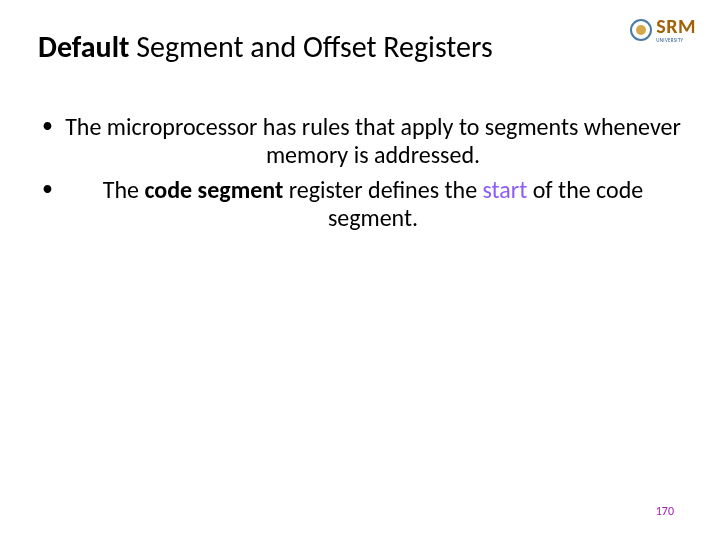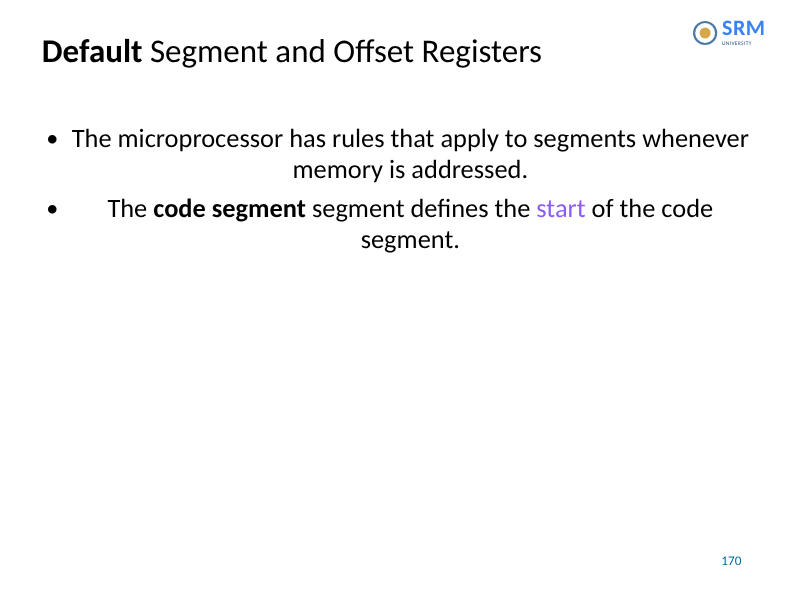--- a/index.html
+++ b/index.html
@@ -90,7 +90,7 @@
     .logo-text {
       font-size: 20px;
       font-weight: bold;
-      color: #3b82f6;
+      color: #a16207;
       letter-spacing: 0.5px;
       line-height: 1;
     }

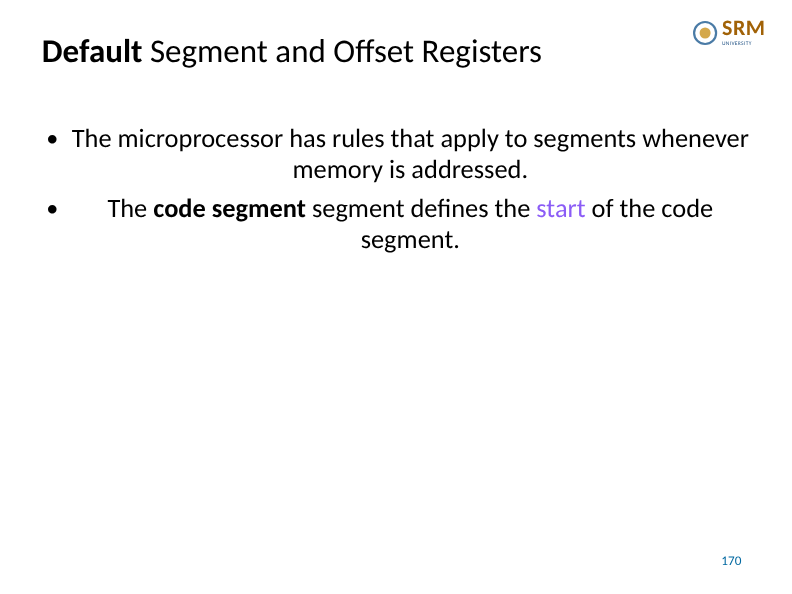--- a/index.html
+++ b/index.html
@@ -126,7 +126,7 @@
 
   <ul class="bullet-list">
     <li class="bullet-item">The microprocessor has rules that apply to segments whenever memory is addressed.</li>
-    <li class="bullet-item"><span>The </span><span class="bold">code segment</span><span> segment defines the </span><span class="red">start</span><span> of the code segment.</span></li>
+    <li class="bullet-item"><span>The </span><span class="bold">code segment</span><span> register defines the </span><span class="red">start</span><span> of the code segment.</span></li>
   </ul>
 
   <div class="page-num">170</div>

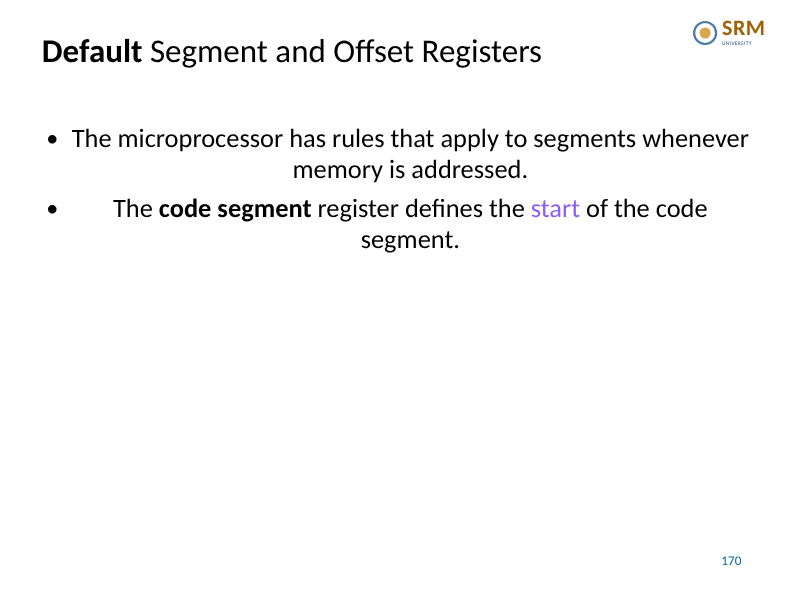--- a/index.html
+++ b/index.html
@@ -106,7 +106,7 @@
       bottom: 22px;
       right: 46px;
       font-size: 12px;
-      color: #0369a1;
+      color: #a21caf;
     }
   </style>
 </head>

